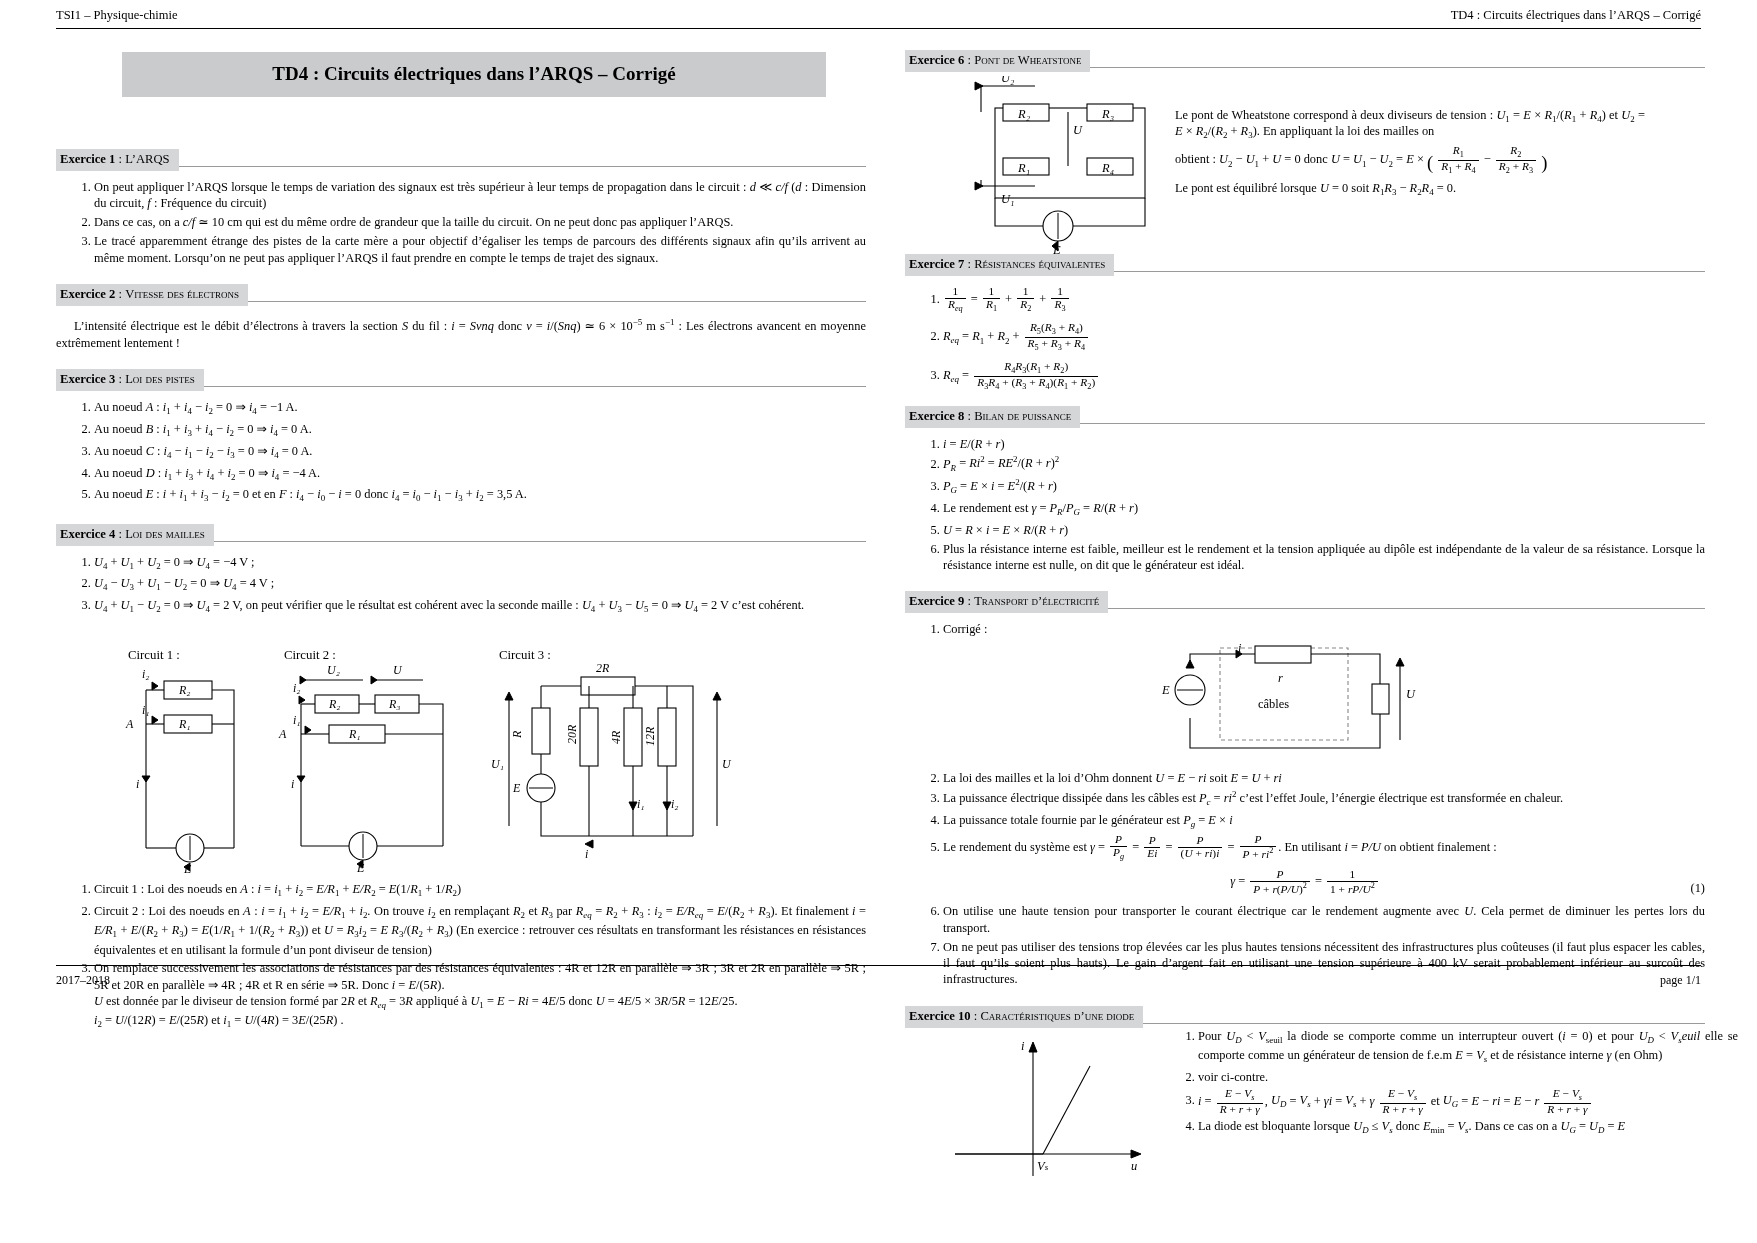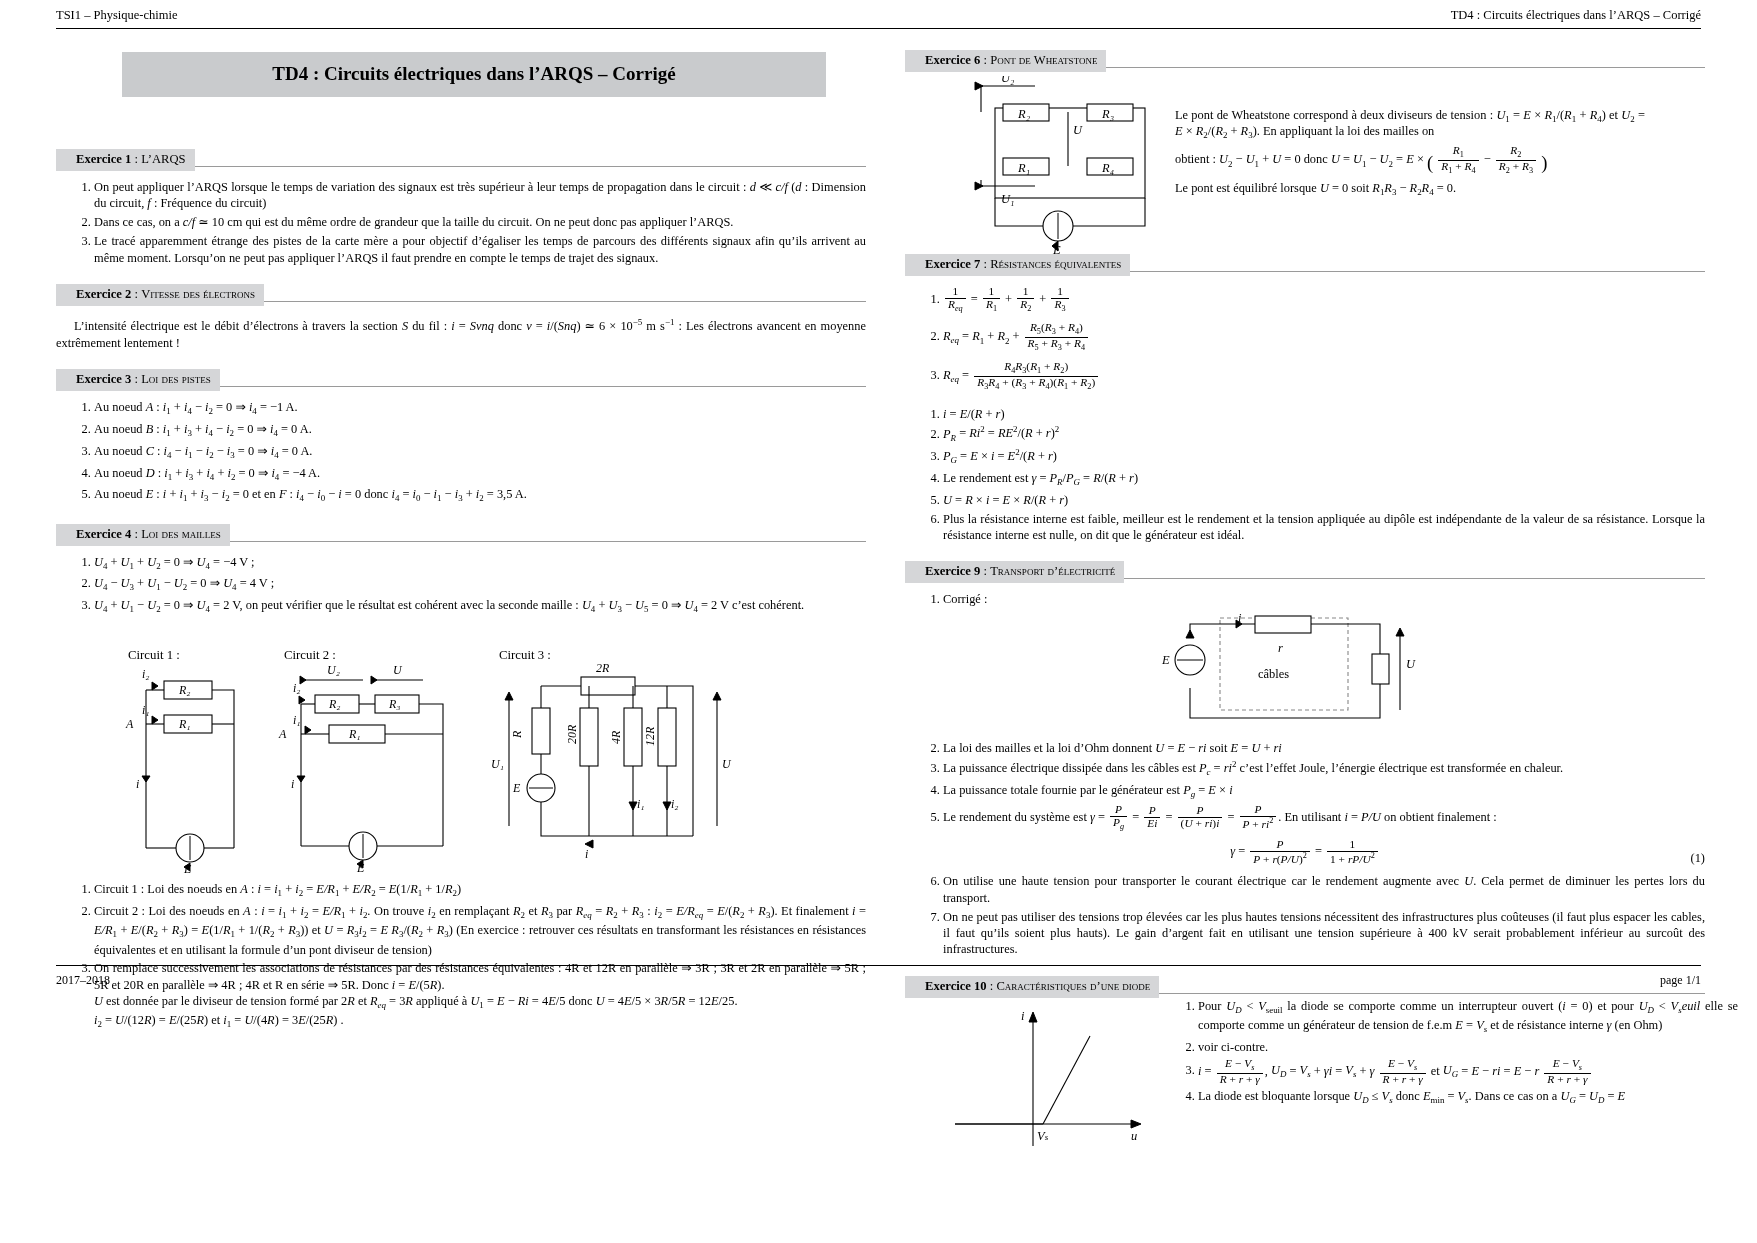--- a/index.html
+++ b/index.html
@@ -38,7 +38,7 @@
   .exo-bar{display:flex;align-items:flex-end;}
   .exo-tag{
     background:#d5d6d8;
-    padding:3px 9px 4px 20px;
+    padding:3px 9px 4px 4px;
     font-size:12.6px;
     white-space:nowrap;
   }

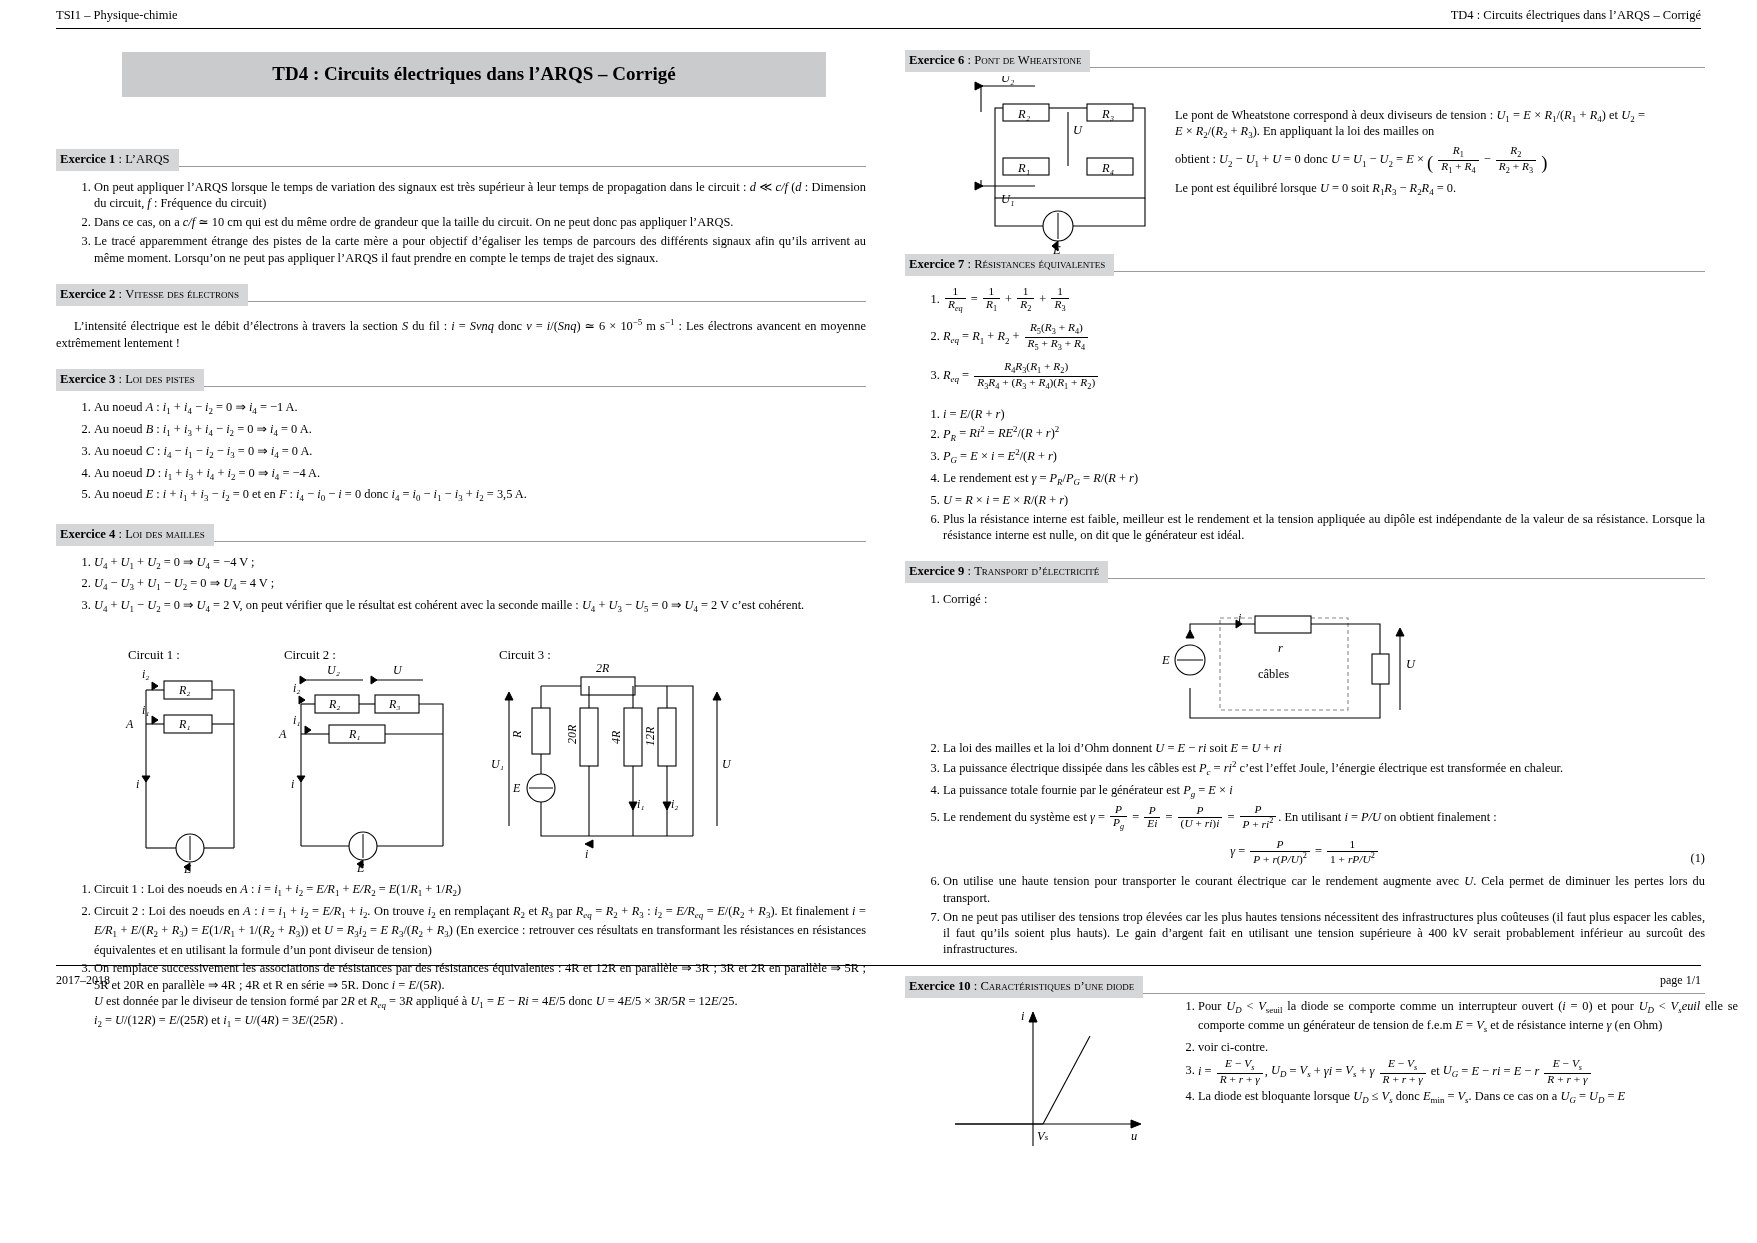--- a/index.html
+++ b/index.html
@@ -373,6 +373,12 @@
     </div>
 
     <div class="exo" style="margin-top:14px;">
+      <div class="exo-bar">
+        <div class="exo-tag">
+          <b>Exercice 8</b><span> : </span><span class="sc">Bilan de puissance</span>
+        </div>
+        <div class="exo-line"></div>
+      </div>
       <ol class="items">
         <li><span class="mi">i</span> = <span class="mi">E</span>/(<span class="mi">R</span> + <span class="mi">r</span>)</li>
         <li><span class="mi">P<sub>R</sub></span> = <span class="mi">Ri</span><sup>2</sup> = <span class="mi">RE</span><sup>2</sup>/(<span class="mi">R</span> + <span class="mi">r</span>)<sup>2</sup></li>

